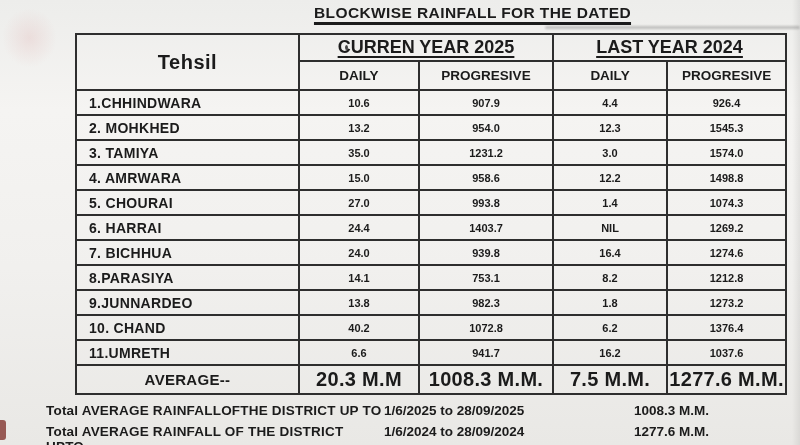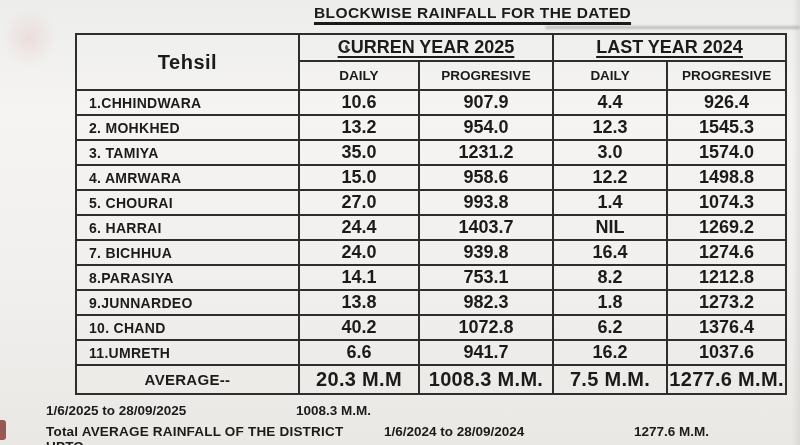--- a/index.html
+++ b/index.html
@@ -62,7 +62,7 @@
   }
   th.sub-h { font-size: 13.5px; height: 29px; }
   tbody tr { height: 25px; }
-  tbody td { font-size: 18px; }
+  tbody td { font-size: 11px; }
   tbody td.tehsil-cell { text-align: left; padding-left: 12px; font-size: 14px; letter-spacing: 0.3px; }
   tr.avg-row { height: 29px; }
   tr.avg-row td { font-size: 20px; letter-spacing: 0.3px; }

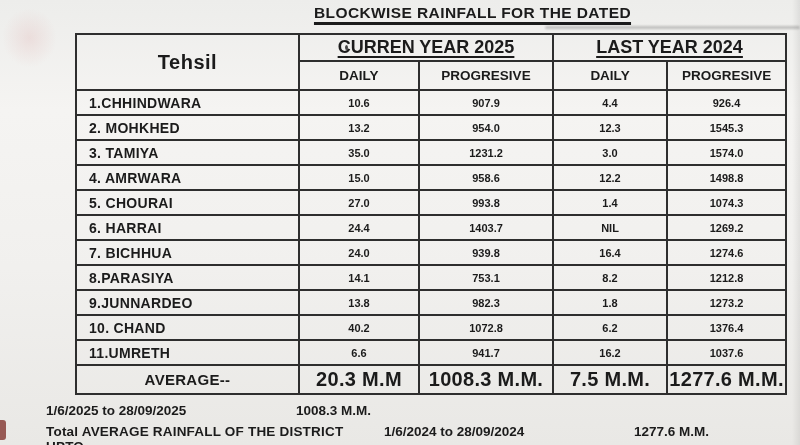--- a/index.html
+++ b/index.html
@@ -200,6 +200,7 @@
 
   <div class="footer">
     <div class="fline">
+      <span class="fl-label">Total AVERAGE RAINFALLOFTHE DISTRICT UP TO</span>
       <span class="fl-range">1/6/2025 to 28/09/2025</span>
       <span class="fl-value">1008.3  M.M.</span>
     </div>

